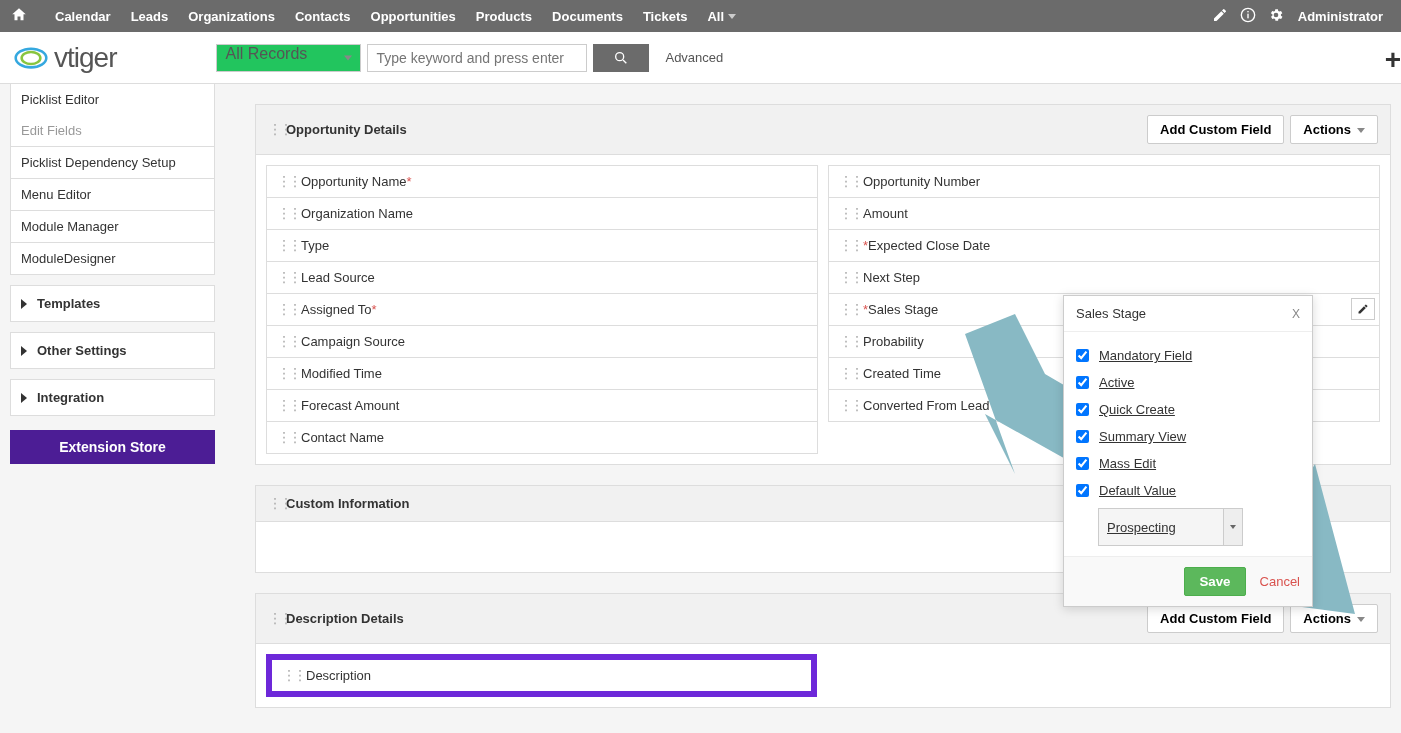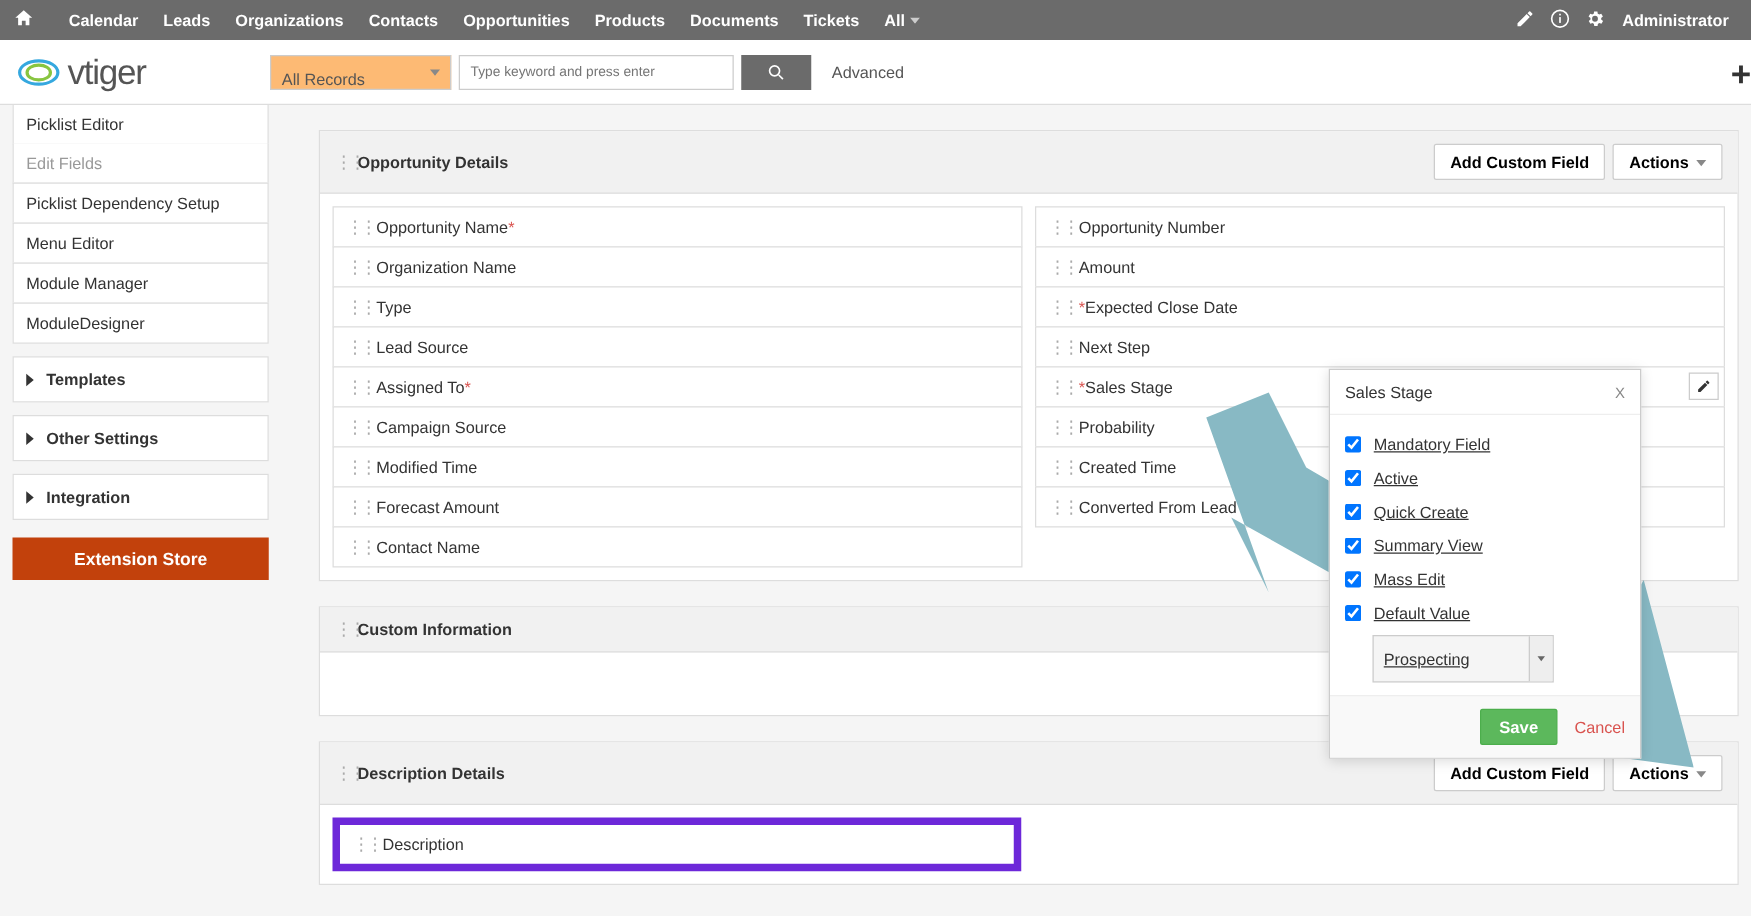--- a/index.html
+++ b/index.html
@@ -19,7 +19,7 @@
   .logo { display: flex; align-items: center; gap: 6px; }
   .logo-text { font-size: 28px; font-weight: 300; color: #555; letter-spacing: -1px; }
   .search-area { display: flex; align-items: center; margin-left: 100px; gap: 6px; }
-  .record-select { width: 145px; height: 28px; border: 1px solid #ccc; background: #fdba74; padding: 0 24px 0 8px; font-size: 13px; color: #555; position: relative; cursor: pointer; display: flex; align-items: flex-end; }
+  .record-select { width: 145px; height: 28px; border: 1px solid #ccc; background: #22c55e; padding: 0 24px 0 8px; font-size: 16px; color: #555; position: relative; cursor: pointer; display: flex; align-items: flex-start; }
   .record-select::after { content: ""; position: absolute; right: 8px; top: 50%; transform: translateY(-50%); border-left: 4px solid transparent; border-right: 4px solid transparent; border-top: 5px solid #888; }
   .search-input { width: 220px; height: 28px; border: 1px solid #ccc; padding: 6px 8px; font-size: 11px; }
   .search-btn { width: 56px; height: 28px; background: #6b6b6b; border: none; color: #fff; cursor: pointer; display: flex; align-items: center; justify-content: center; }

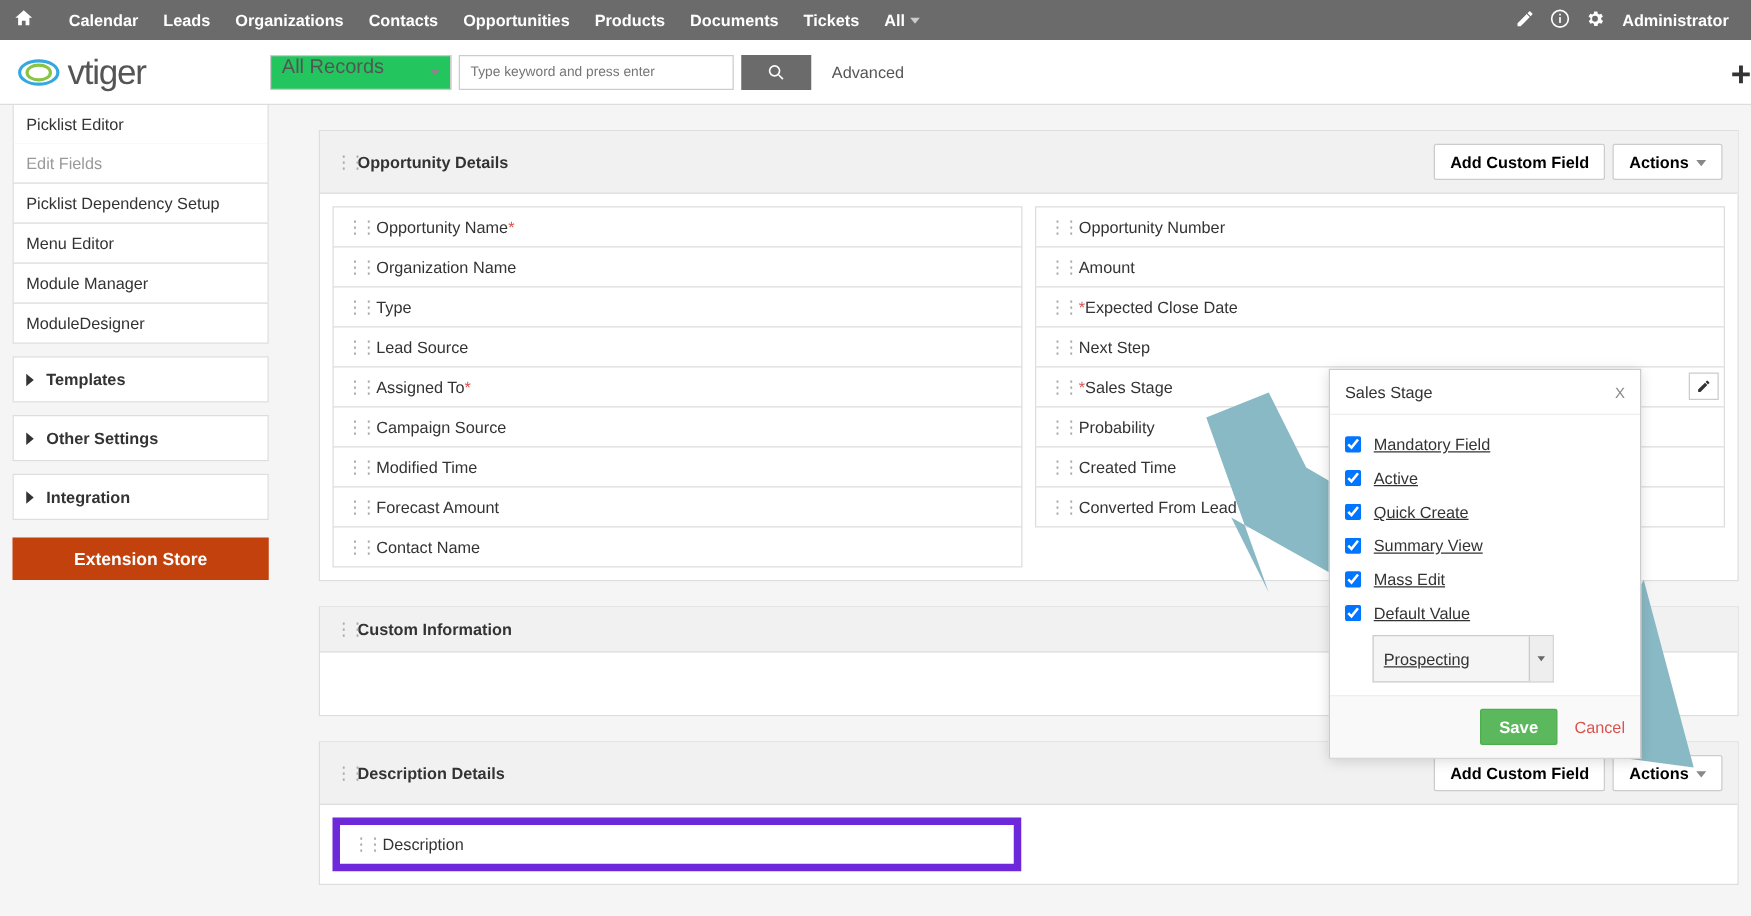--- a/index.html
+++ b/index.html
@@ -21,7 +21,7 @@
   .search-area { display: flex; align-items: center; margin-left: 100px; gap: 6px; }
   .record-select { width: 145px; height: 28px; border: 1px solid #ccc; background: #22c55e; padding: 0 24px 0 8px; font-size: 16px; color: #555; position: relative; cursor: pointer; display: flex; align-items: flex-start; }
   .record-select::after { content: ""; position: absolute; right: 8px; top: 50%; transform: translateY(-50%); border-left: 4px solid transparent; border-right: 4px solid transparent; border-top: 5px solid #888; }
-  .search-input { width: 220px; height: 28px; border: 1px solid #ccc; padding: 6px 8px; font-size: 11px; }
+  .search-input { width: 220px; height: 28px; border: 1px solid #ccc; padding: 6px 8px; font-size: 14px; }
   .search-btn { width: 56px; height: 28px; background: #6b6b6b; border: none; color: #fff; cursor: pointer; display: flex; align-items: center; justify-content: center; }
   .adv-link { margin-left: 10px; color: #555; font-size: 13px; cursor: pointer; }
   .plus-btn { position: absolute; right: 0px; top: 12px; font-size: 28px; color: #333; cursor: pointer; font-weight: bold; }

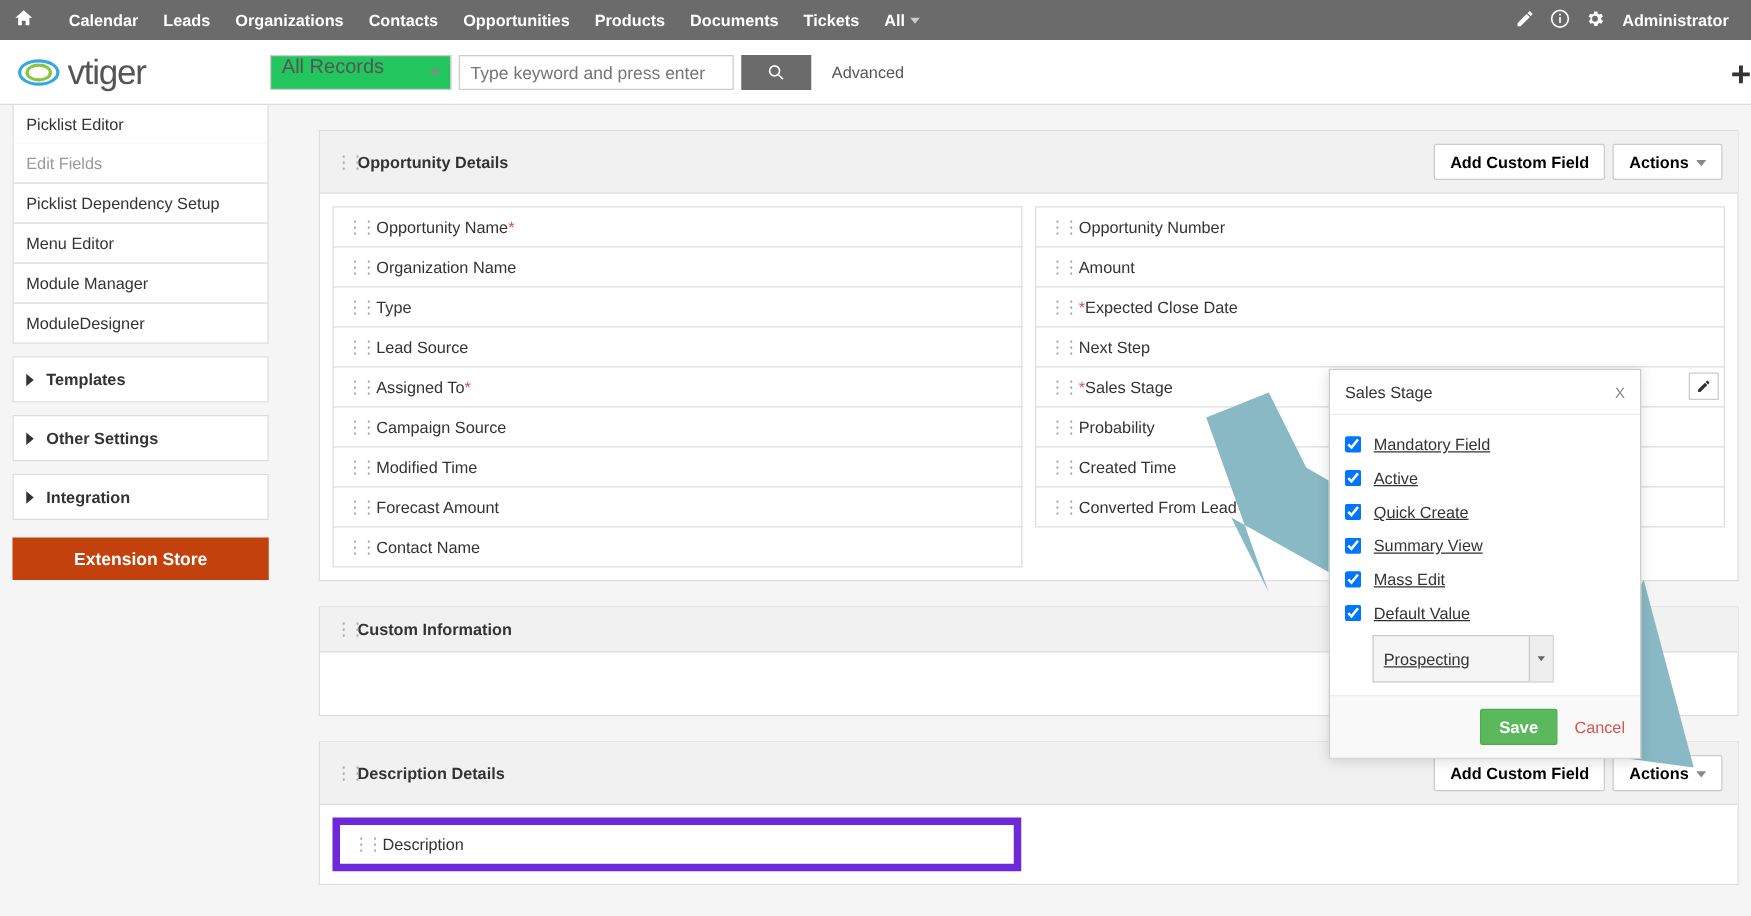--- a/index.html
+++ b/index.html
@@ -32,7 +32,7 @@
   .side-item { background: #fff; border: 1px solid #ddd; padding: 8px 10px; font-size: 13px; cursor: pointer; margin-top: -1px; }
   .side-item.cut { color: #999; border-top: none; }
   .side-section { background: #fff; border: 1px solid #ddd; padding: 10px; font-size: 13px; font-weight: bold; margin-top: 10px; cursor: pointer; display: flex; align-items: center; gap: 10px; }
-  .ext-btn { width: 100%; height: 34px; background: #c2410c; color: #fff; border: none; font-weight: bold; font-size: 14px; margin-top: 14px; cursor: pointer; }
+  .ext-btn { width: 100%; height: 34px; background: #4c1d95; color: #fff; border: none; font-weight: bold; font-size: 14px; margin-top: 14px; cursor: pointer; }
   
   .content { flex: 1; padding: 0 10px 20px 30px; position: relative; }
   

